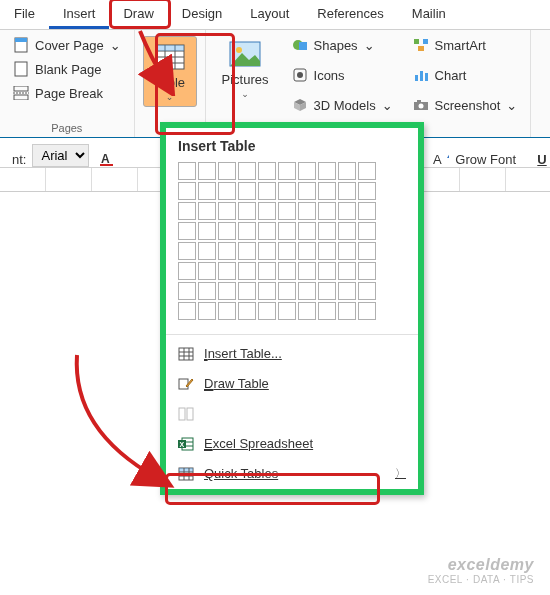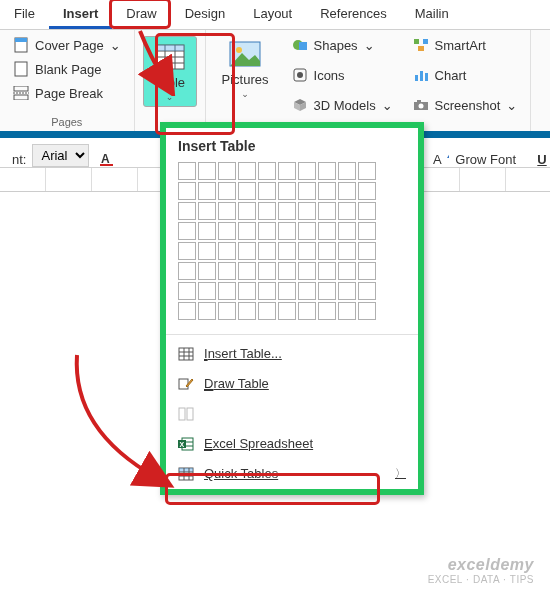--- a/index.html
+++ b/index.html
@@ -6,7 +6,7 @@
     body { width: 550px; height: 595px; background: #fff; overflow: hidden; position: relative; font-size: 13px; color: #333; }
     .tabs { display: flex; border-bottom: 1px solid #d0d0d0; height: 30px; align-items: flex-start; }
     .tab { padding: 6px 14px 5px; cursor: pointer; font-size: 13px; }
-    .tab.active { border-bottom: 3px solid #185abd; font-weight: 700; }
+    .tab.active { border-bottom: 3px solid #185abd; font-weight: 400; }
     .ribbon { display: flex; border-bottom: 7px solid #0369a1; height: 108px; background: #fafafa; }
     .rgroup { display: flex; flex-direction: column; align-items: center; padding: 4px 8px 0; border-right: 1px solid #e0e0e0; }
     .rgroup-items { display: flex; flex-direction: column; gap: 2px; }

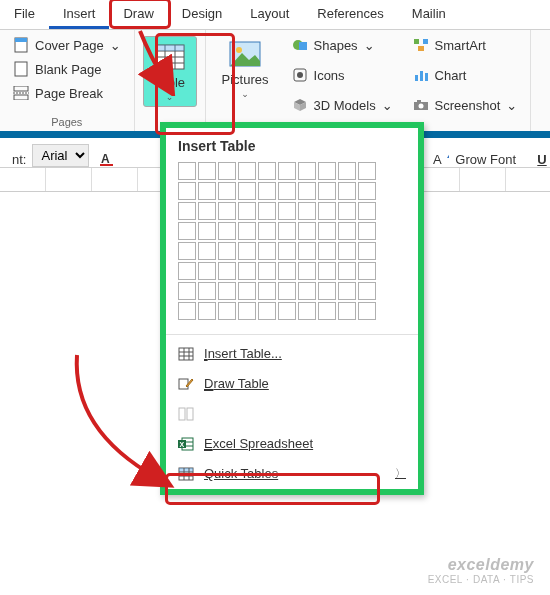--- a/index.html
+++ b/index.html
@@ -7,7 +7,7 @@
     .tabs { display: flex; border-bottom: 1px solid #d0d0d0; height: 30px; align-items: flex-start; }
     .tab { padding: 6px 14px 5px; cursor: pointer; font-size: 13px; }
     .tab.active { border-bottom: 3px solid #185abd; font-weight: 400; }
-    .ribbon { display: flex; border-bottom: 7px solid #0369a1; height: 108px; background: #fafafa; }
+    .ribbon { display: flex; border-bottom: 1px solid #0369a1; height: 108px; background: #fafafa; }
     .rgroup { display: flex; flex-direction: column; align-items: center; padding: 4px 8px 0; border-right: 1px solid #e0e0e0; }
     .rgroup-items { display: flex; flex-direction: column; gap: 2px; }
     .rgroup-label { font-size: 11px; color: #666; margin-top: auto; padding-bottom: 3px; }

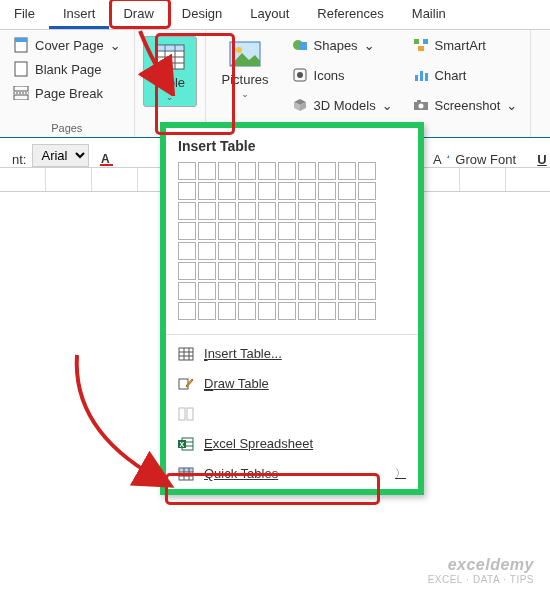--- a/index.html
+++ b/index.html
@@ -14,7 +14,7 @@
     .small-btn { display: flex; align-items: center; gap: 6px; padding: 3px 5px; cursor: pointer; font-size: 13px; }
     .big-btn { display: flex; flex-direction: column; align-items: center; gap: 2px; padding: 4px 8px; cursor: pointer; font-size: 13px; }
     .big-btn .caret { font-size: 9px; color: #555; }
-    .table-big { border: 1px solid #aaa; background: #5eead4; padding: 4px 10px; border-radius: 3px; }
+    .table-big { border: 1px solid #aaa; background: #fdba74; padding: 4px 10px; border-radius: 3px; }
     .illus-col { display: flex; gap: 10px; align-items: flex-start; padding: 4px 8px 0; border-right: 1px solid #e0e0e0; }
     .illus-stack { display: flex; flex-direction: column; gap: 8px; }
     .formatbar { display: flex; align-items: flex-end; height: 30px; border-bottom: 1px solid #d0d0d0; gap: 6px; padding-left: 12px; font-size: 13px; }

